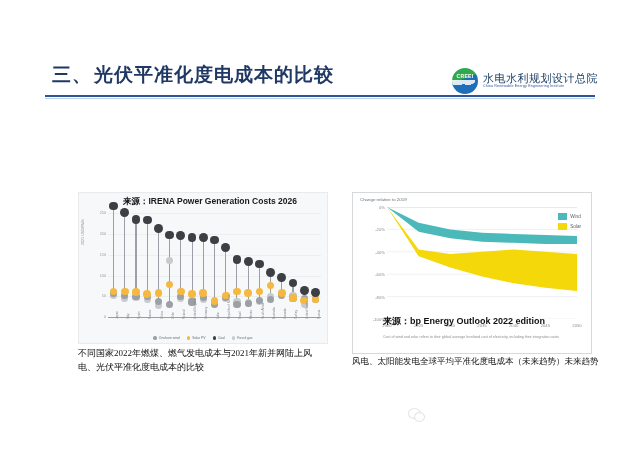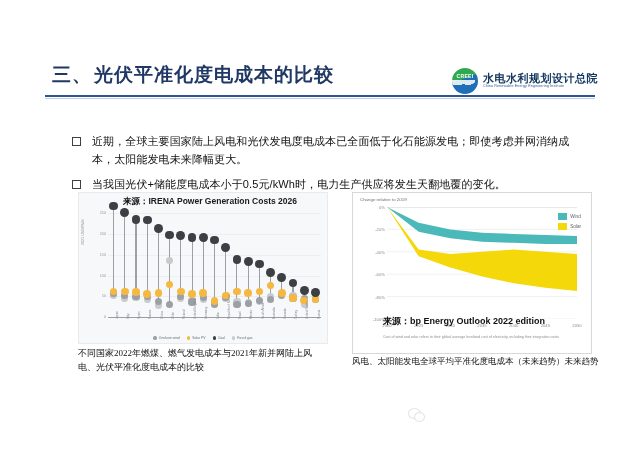--- a/index.html
+++ b/index.html
@@ -31,7 +31,7 @@
   .logo-mark .cr{position:absolute;left:0;top:5px;width:26px;text-align:center;
              font-size:5px;color:#fff;font-weight:bold;letter-spacing:.3px;}
   .logo-txt{line-height:1.05;}
-  .logo-cn{font-size:11px;font-weight:bold;color:#14375e;letter-spacing:.5px;}
+  .logo-cn{font-size:11px;font-weight:normal;color:#14375e;letter-spacing:.5px;}
   .logo-en{font-size:3.6px;color:#2e5496;letter-spacing:.15px;white-space:nowrap;}
 
   

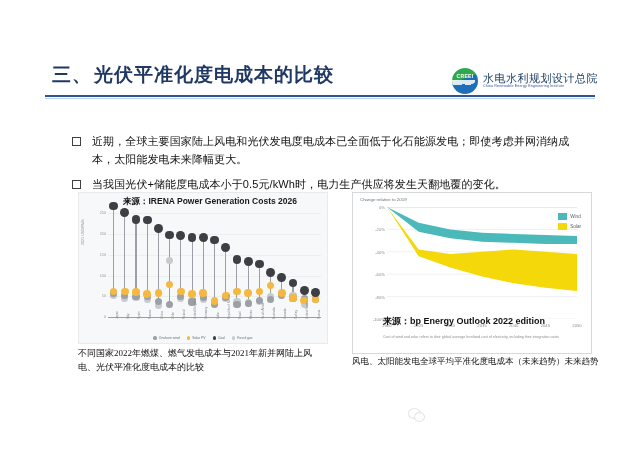--- a/index.html
+++ b/index.html
@@ -127,16 +127,6 @@
   </div>
 
 
-  <div class="bullets">
-    <div class="bullet">
-      <span class="bsq"></span>
-      <span class="btxt">近期，全球主要国家陆上风电和光伏发电度电成本已全面低于化石能源发电；即使考虑并网消纳成本，太阳能发电未来降幅更大。</span>
-    </div>
-    <div class="bullet">
-      <span class="bsq"></span>
-      <span class="btxt">当我国光伏+储能度电成本小于0.5元/kWh时，电力生产供应将发生天翻地覆的变化。</span>
-    </div>
-  </div>
 
   <div class="charts">
 

